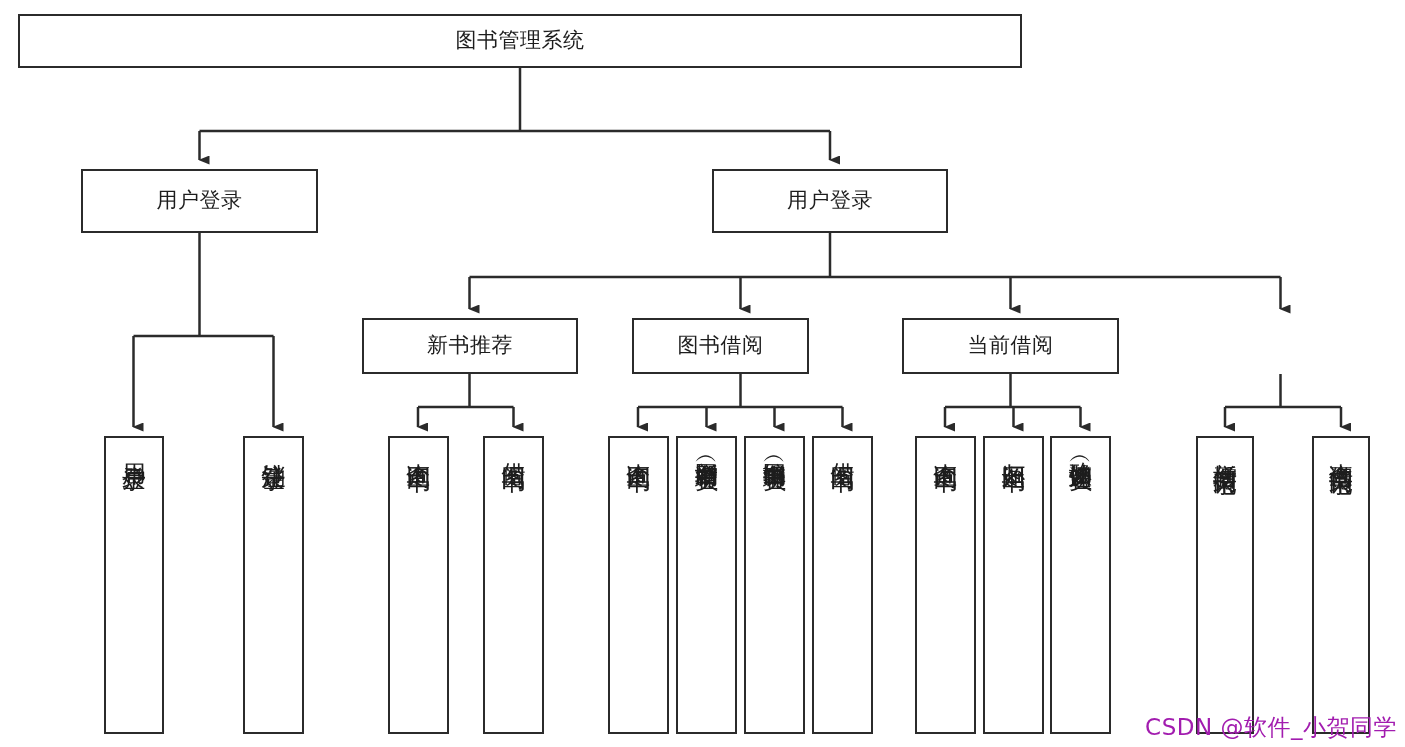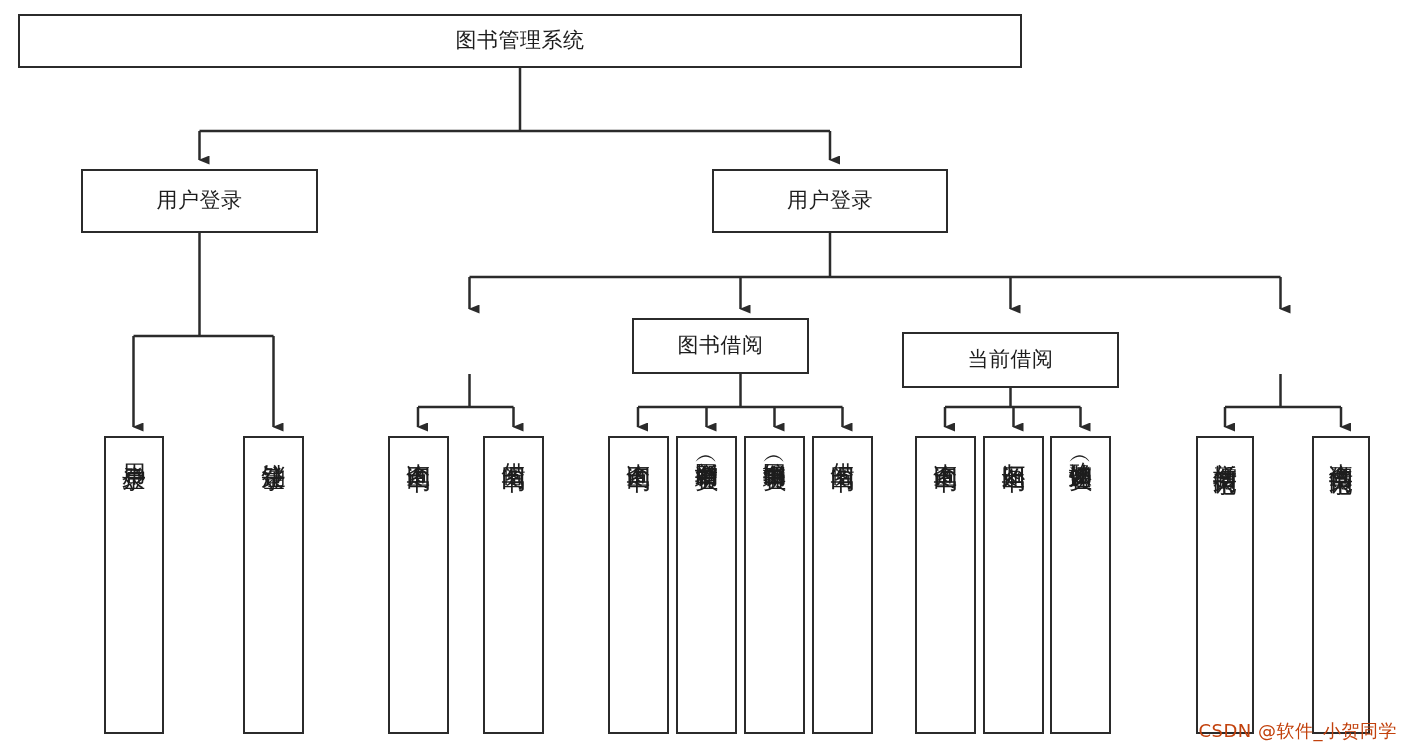--- a/index.html
+++ b/index.html
@@ -144,6 +144,9 @@
     <span class="label">用户登录</span>
   </div>
 
+  <div class="node horiz" style="left:362px; top:318px; width:216px; height:56px;">
+    <span class="label">新书推荐</span>
+  </div>
   <div class="node horiz" style="left:632px; top:318px; width:177px; height:56px;">
     <span class="label">图书借阅</span>
   </div>

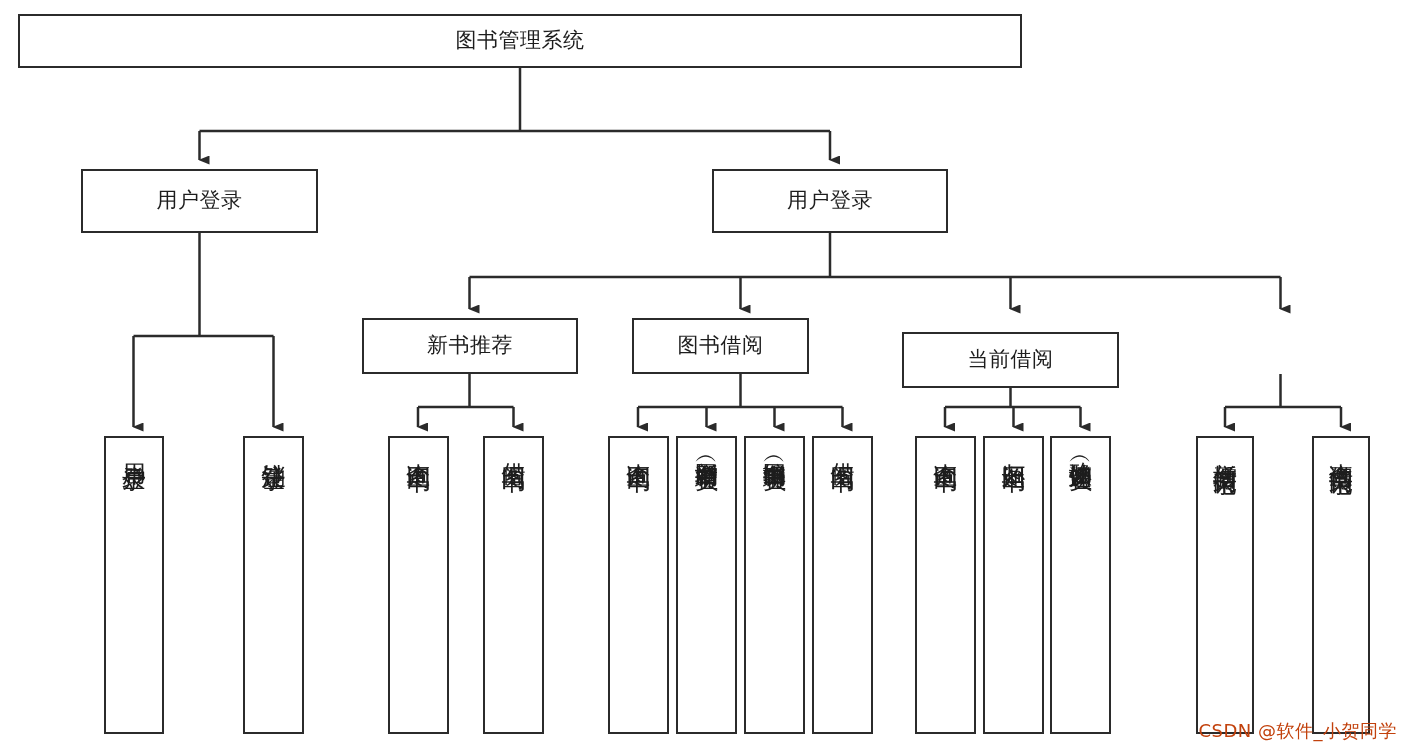--- a/index.html
+++ b/index.html
@@ -150,7 +150,7 @@
   <div class="node horiz" style="left:632px; top:318px; width:177px; height:56px;">
     <span class="label">图书借阅</span>
   </div>
-  <div class="node horiz" style="left:902px; top:332px; width:217px; height:56px;">
+  <div class="node horiz" style="left:902px; top:318px; width:217px; height:56px;">
     <span class="label">当前借阅</span>
   </div>
 

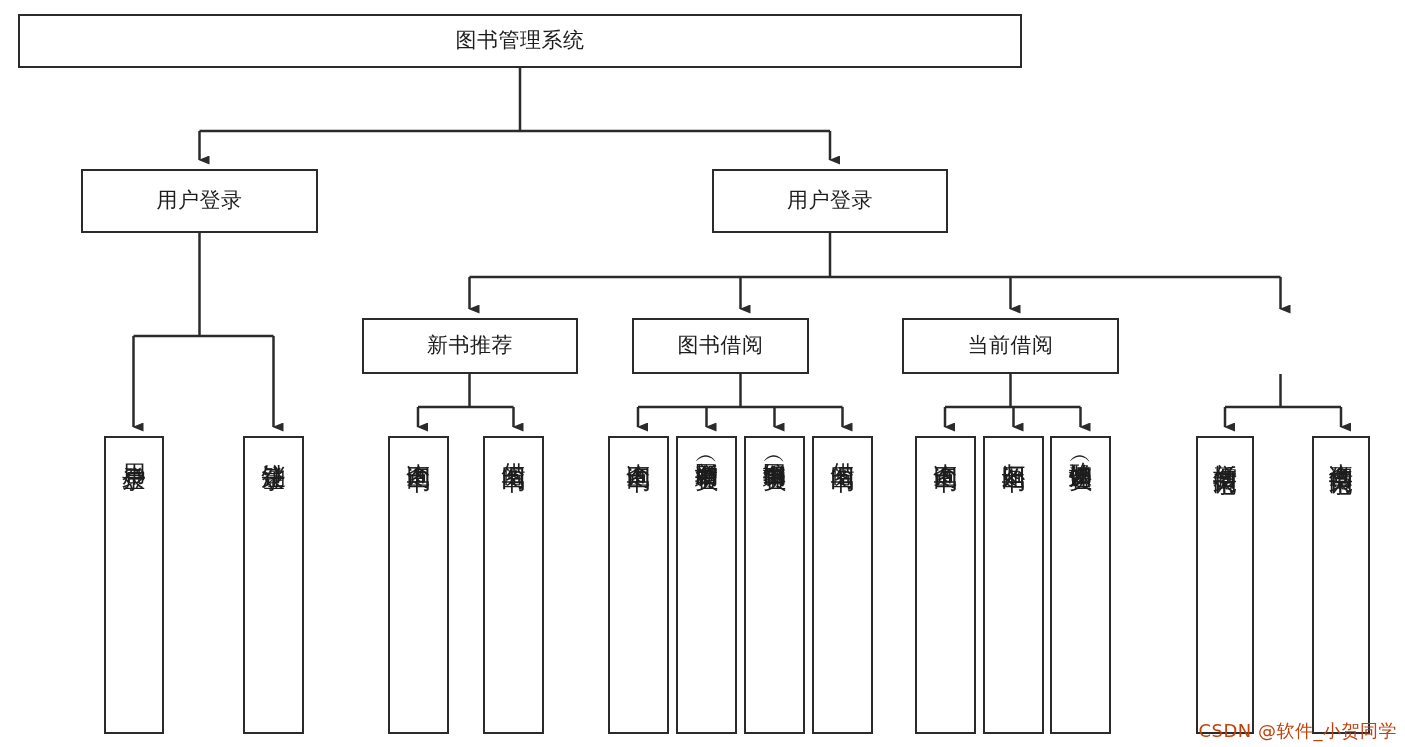--- a/index.html
+++ b/index.html
@@ -70,8 +70,8 @@
     position: absolute;
     right: 8px;
     bottom: 4px;
-    font-size: 18px;
-    color: #c2410c;
+    font-size: 23px;
+    color: #a21caf;
     letter-spacing: 0.5px;
     white-space: pre;
   }

